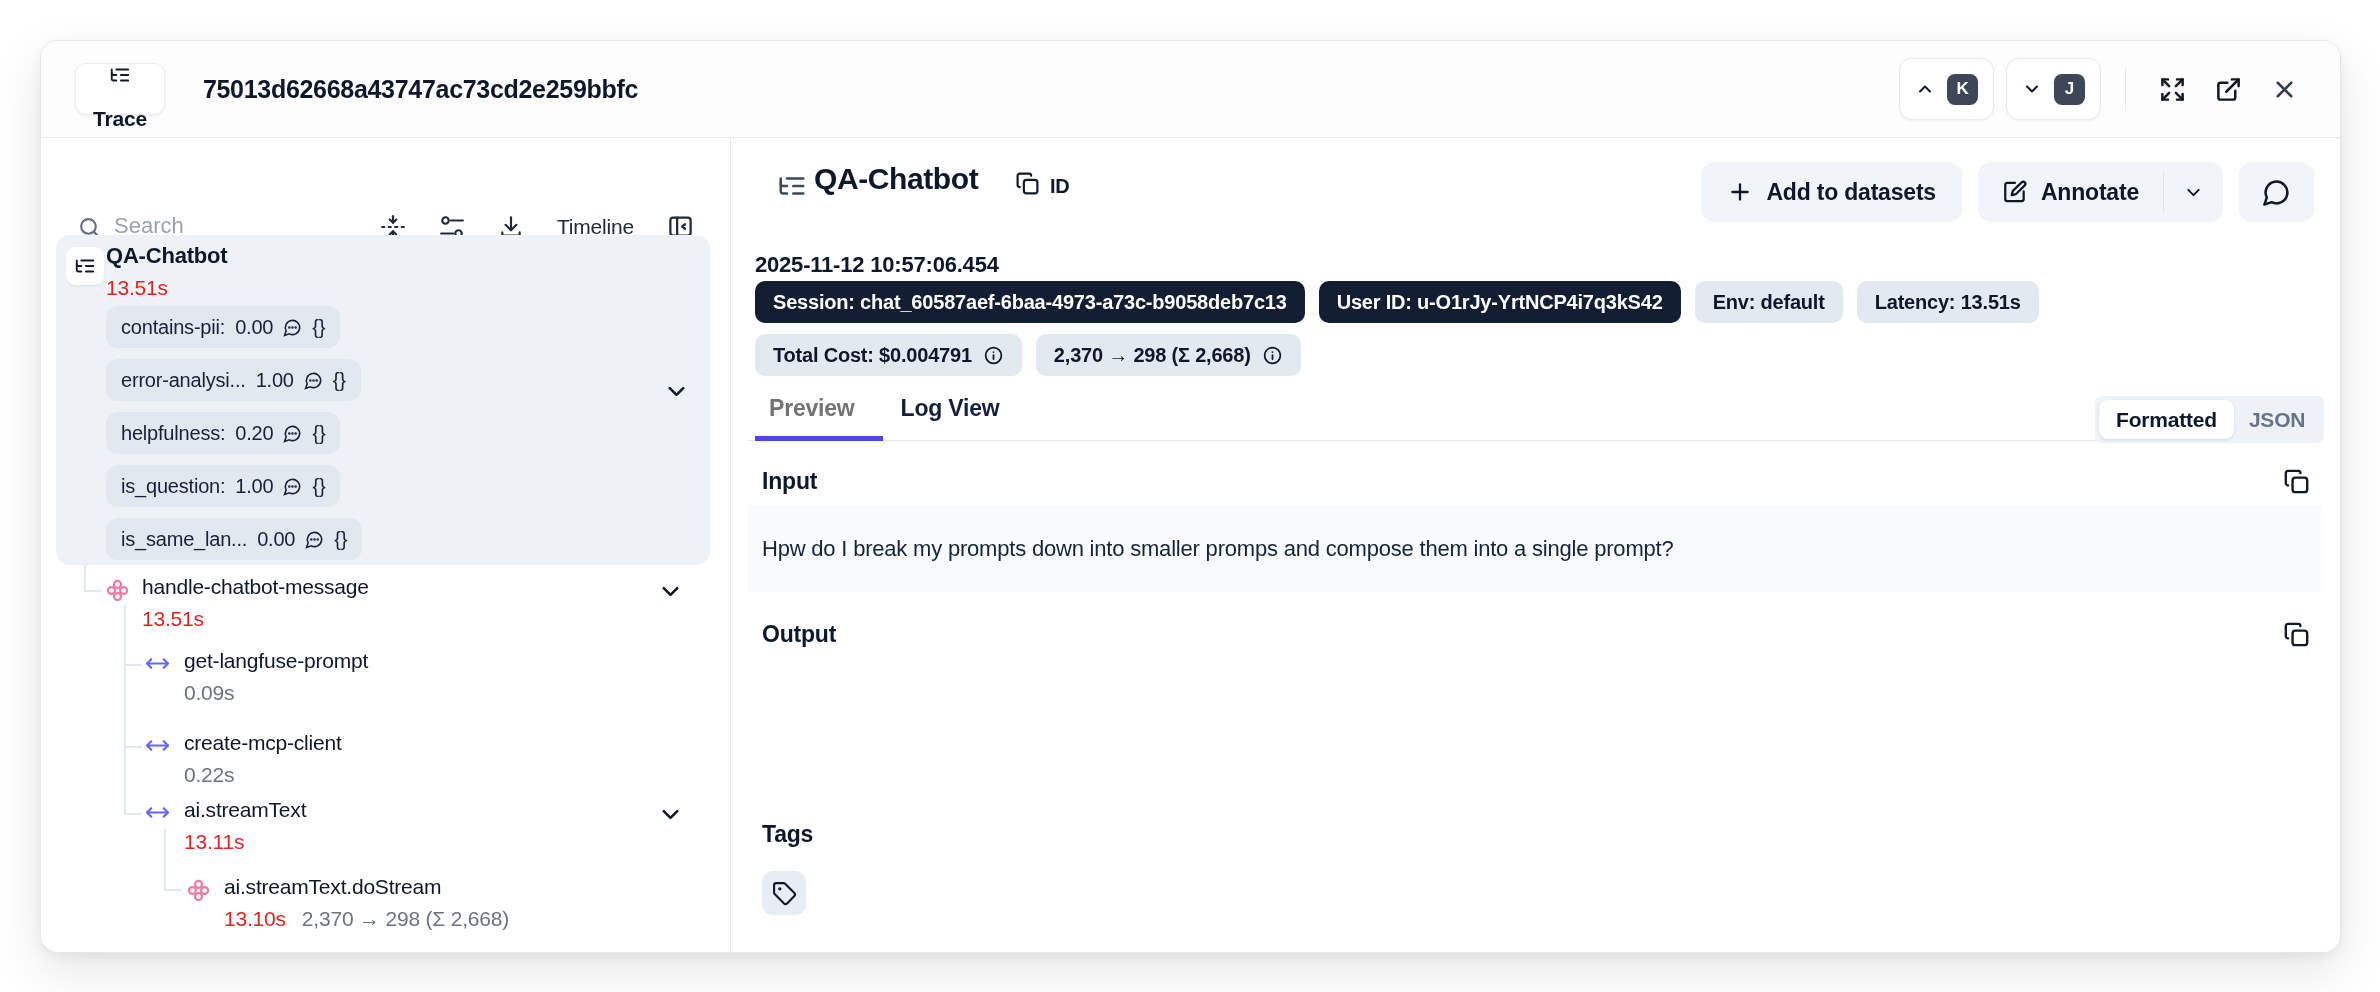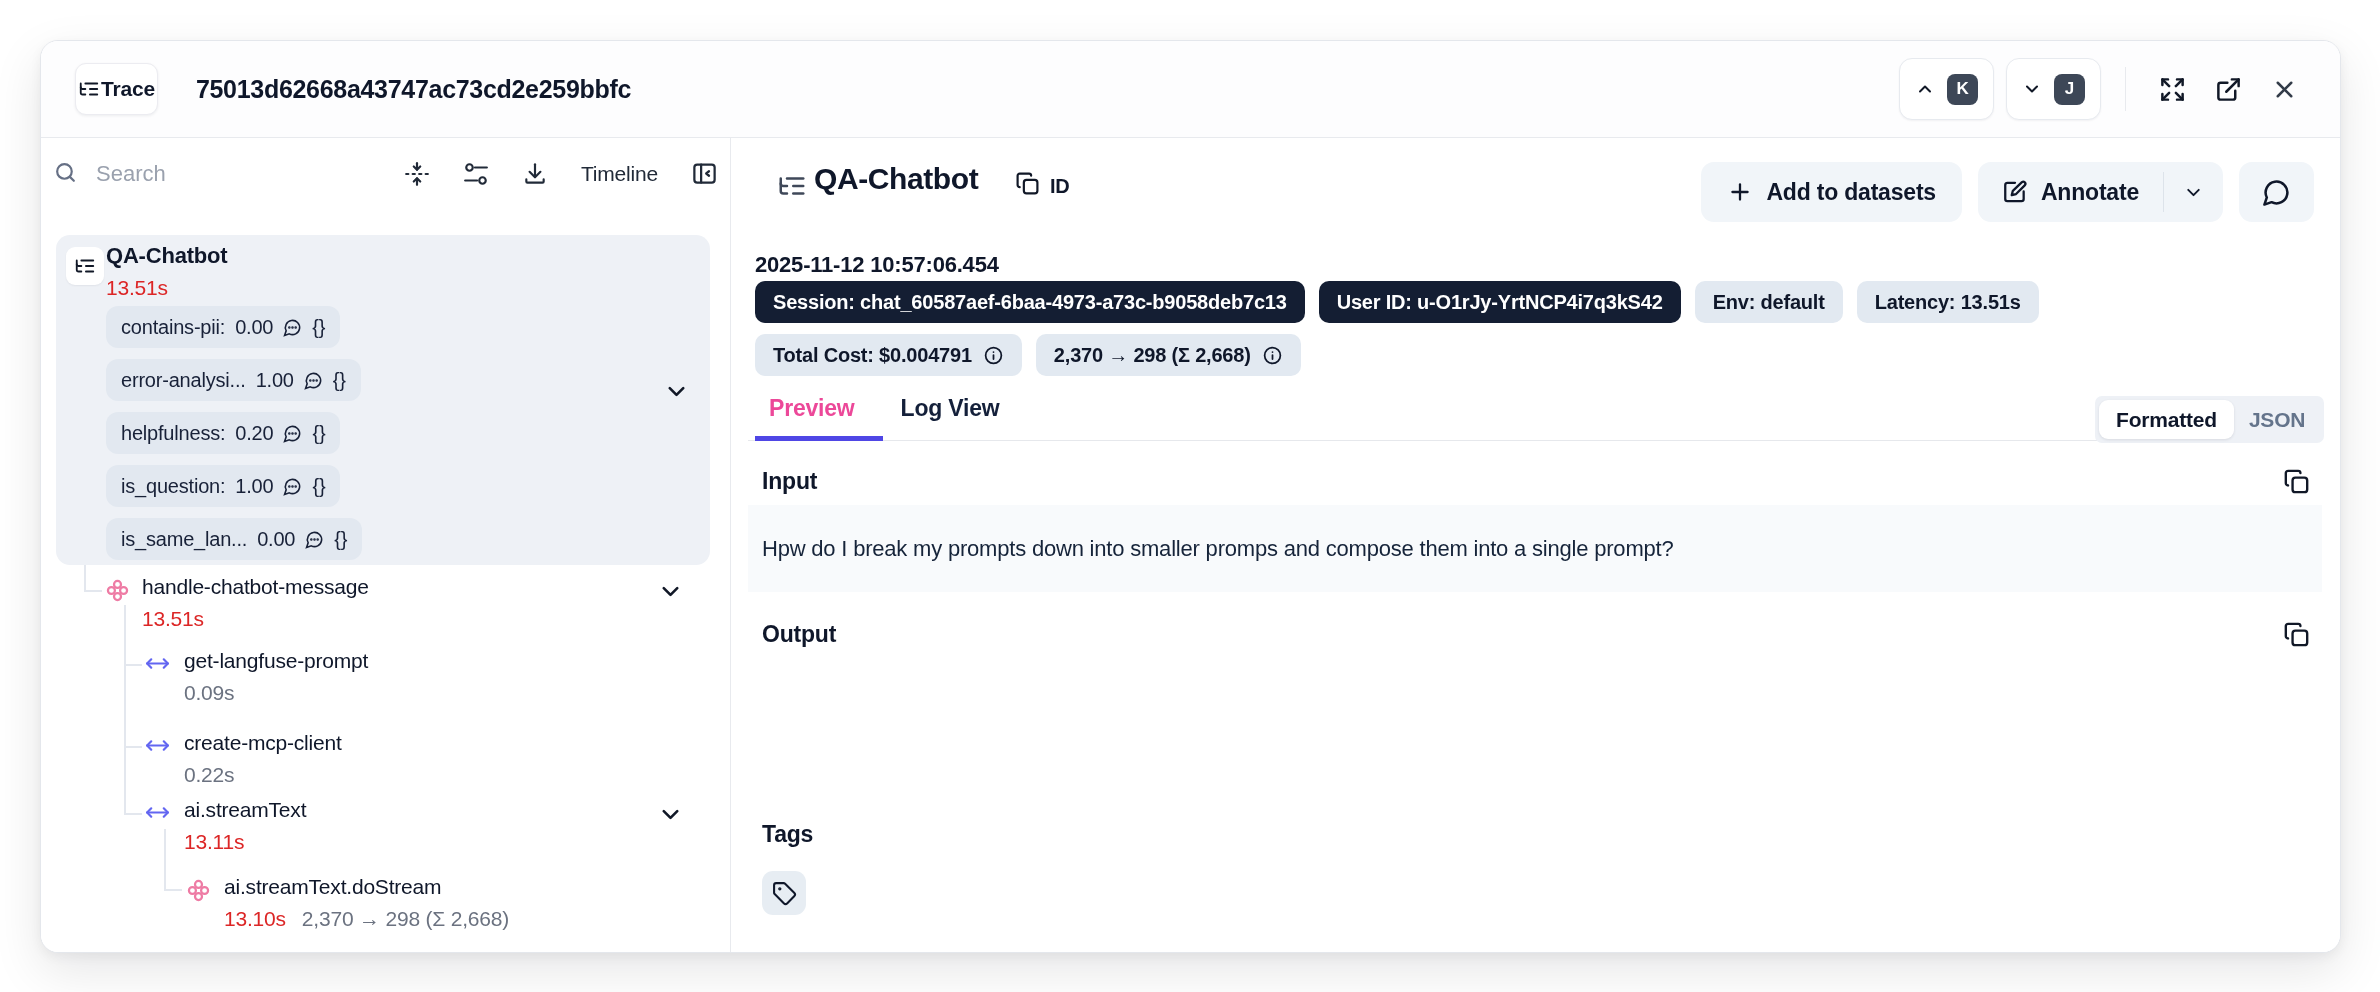--- a/index.html
+++ b/index.html
@@ -14,8 +14,8 @@
   svg{display:block;}
   
   .topbar{height:96px;flex:0 0 96px;display:flex;align-items:center;padding:0 34px;border-bottom:1px solid #e8eaee;background:#fdfdfe;}
-  .trace-chip{display:inline-flex;align-items:center;gap:1px;height:50px;padding:0 2px;background:#fff;
-              border:1px solid #ececf1;border-radius:11px;box-shadow:0 1px 3px rgba(16,24,40,.07);font-size:21px;font-weight:700;}
+  .trace-chip{display:inline-flex;align-items:center;gap:21px;height:50px;padding:0 17px;background:#fff;
+              border:1px solid #ececf1;border-radius:11px;box-shadow:0 1px 3px rgba(16,24,40,.07);font-size:21px;font-weight:700;flex-direction:column;}
   .trace-id{margin-left:38px;font-size:25px;font-weight:700;letter-spacing:-0.3px;}
   .top-right{margin-left:auto;display:flex;align-items:center;gap:12px;}
   .navbtn{display:inline-flex;align-items:center;gap:12px;height:60px;padding:0 15px;background:#fff;

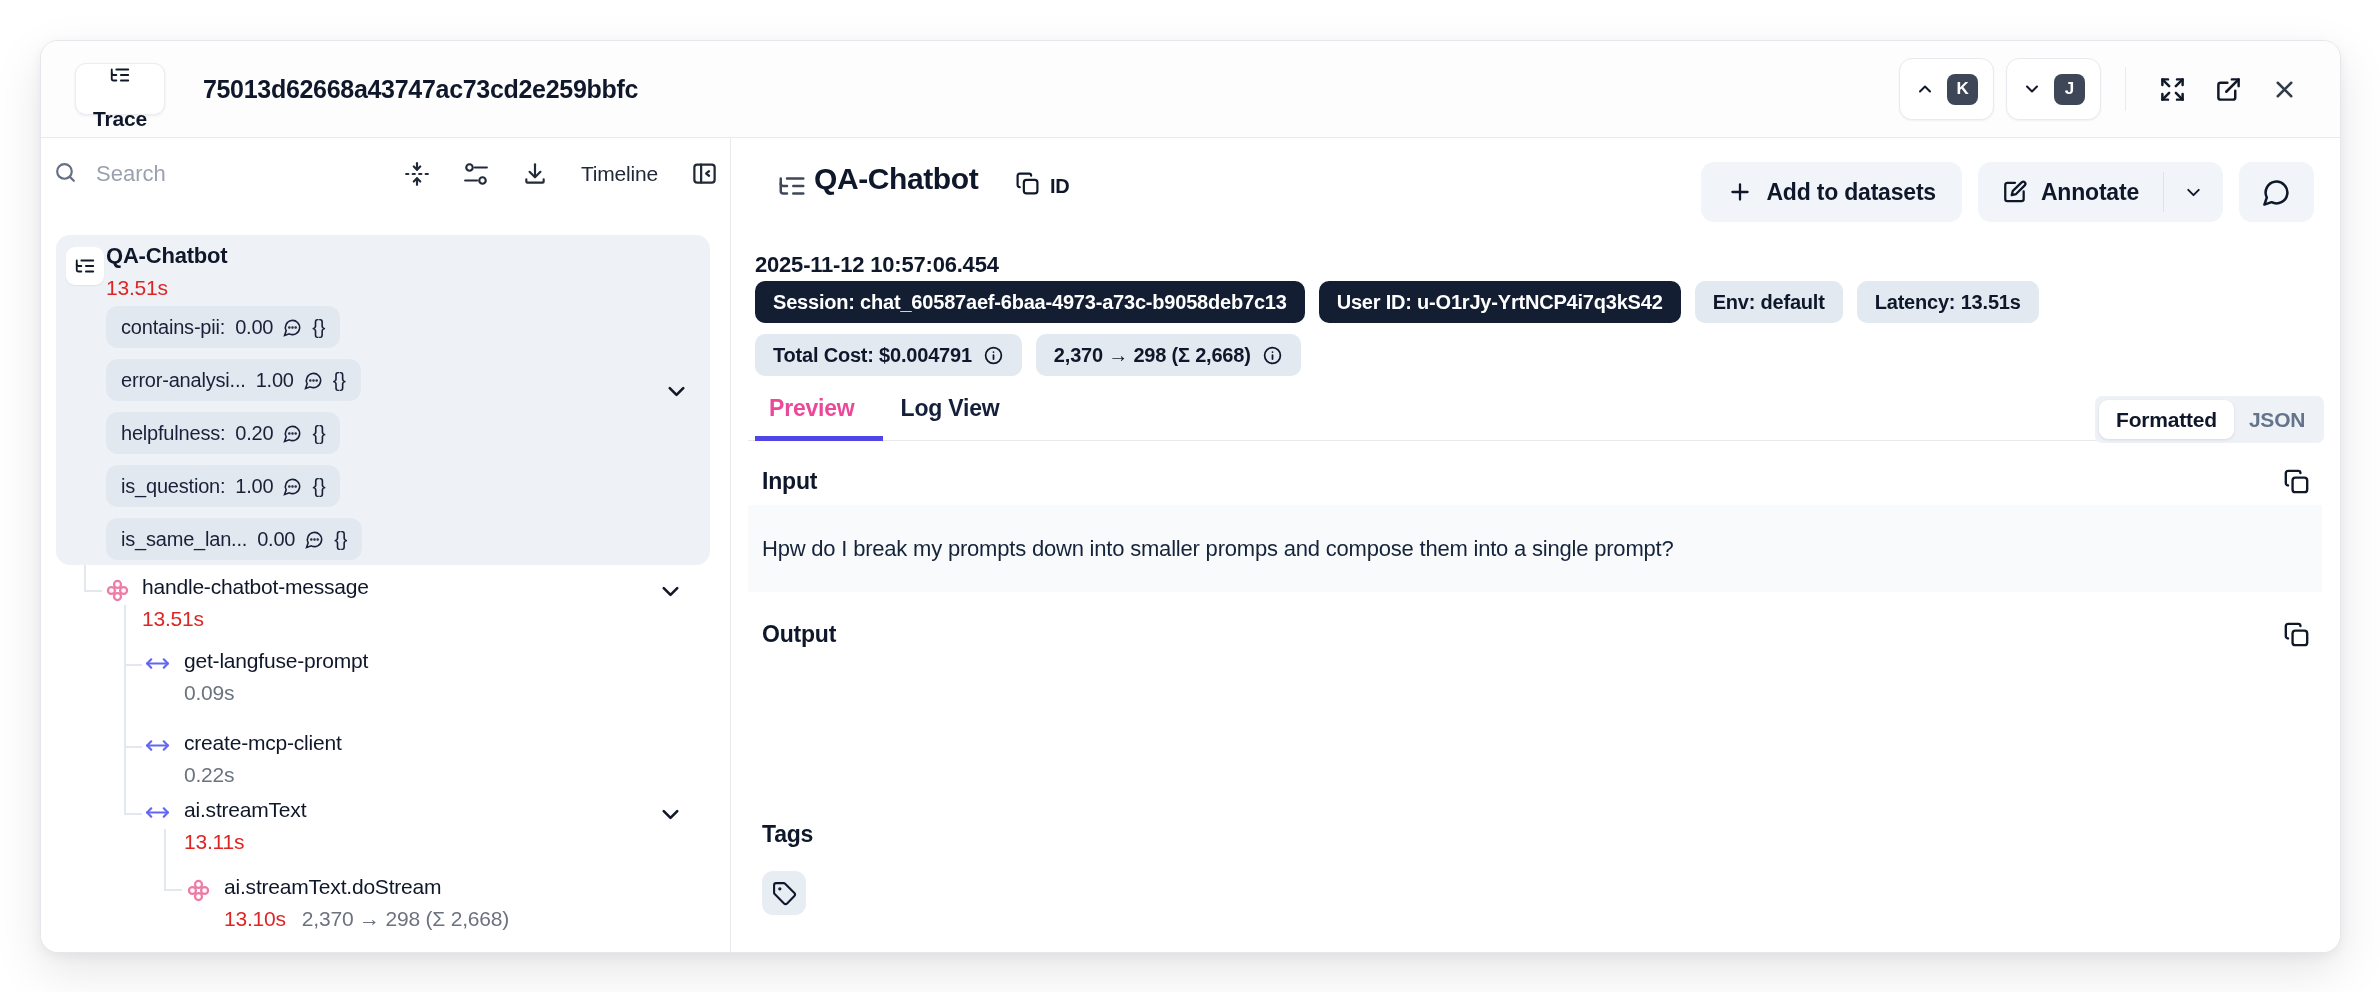--- a/index.html
+++ b/index.html
@@ -29,7 +29,7 @@
   .sidebar{width:689px;flex:0 0 689px;border-right:1px solid #e8eaee;position:relative;background:#fff;}
   .main{flex:1;position:relative;background:#fff;}
   
-  .side-toolbar{position:absolute;left:0;top:22px;width:100%;height:80px;display:flex;align-items:flex-start;padding:0 12px;box-sizing:border-box;gap:16px;}
+  .side-toolbar{position:absolute;left:0;top:22px;width:100%;height:80px;display:flex;align-items:flex-end;padding:0 36px;box-sizing:border-box;gap:10px;}
   .search-input{border:none;outline:none;background:transparent;font-size:22px;color:#0f172a;width:190px;font-family:inherit;}
   .search-input::placeholder{color:#9aa1ae;}
   .side-tools{margin-left:auto;display:flex;align-items:center;gap:33px;color:#212a38;}

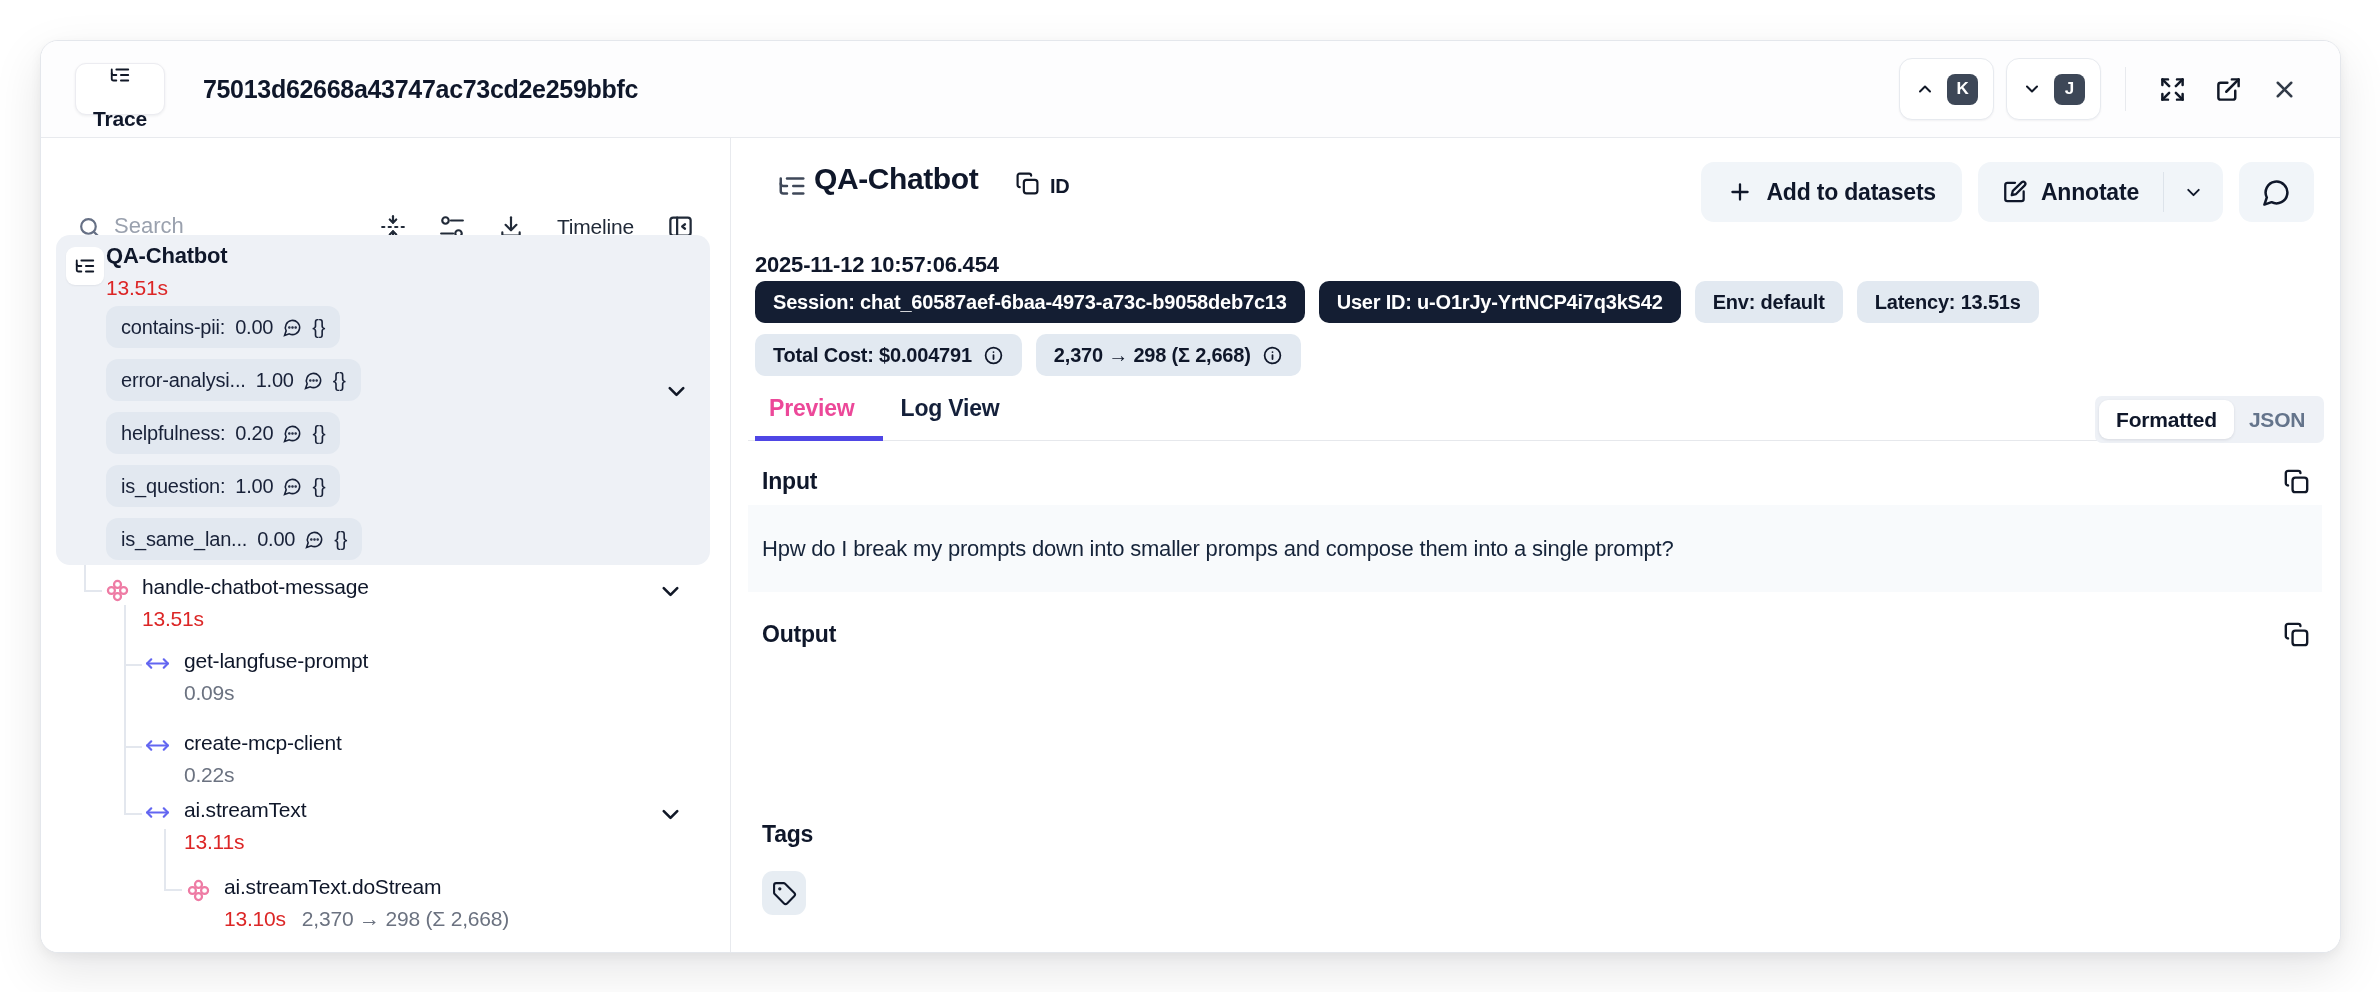--- a/index.html
+++ b/index.html
@@ -64,7 +64,7 @@
               border-radius:10px;font-size:20px;font-weight:700;white-space:nowrap;}
   .badge-light{display:inline-flex;align-items:center;gap:11px;height:42px;padding:0 18px;background:#e2e9f1;color:#0f172a;
                border-radius:10px;font-size:20px;font-weight:700;white-space:nowrap;}
-  .tab{font-size:23px;font-weight:600;color:#ec4899;cursor:pointer;}
+  .tab{font-size:23px;font-weight:600;color:#737373;cursor:pointer;}
   .tab.inactive{color:#14203a;}
   .tab-underline{position:absolute;background:#4f46e5;height:5px;}
   .seg{position:absolute;display:flex;align-items:center;height:47px;background:#eef1f6;border-radius:7px;padding:0 4px;box-sizing:border-box;}

